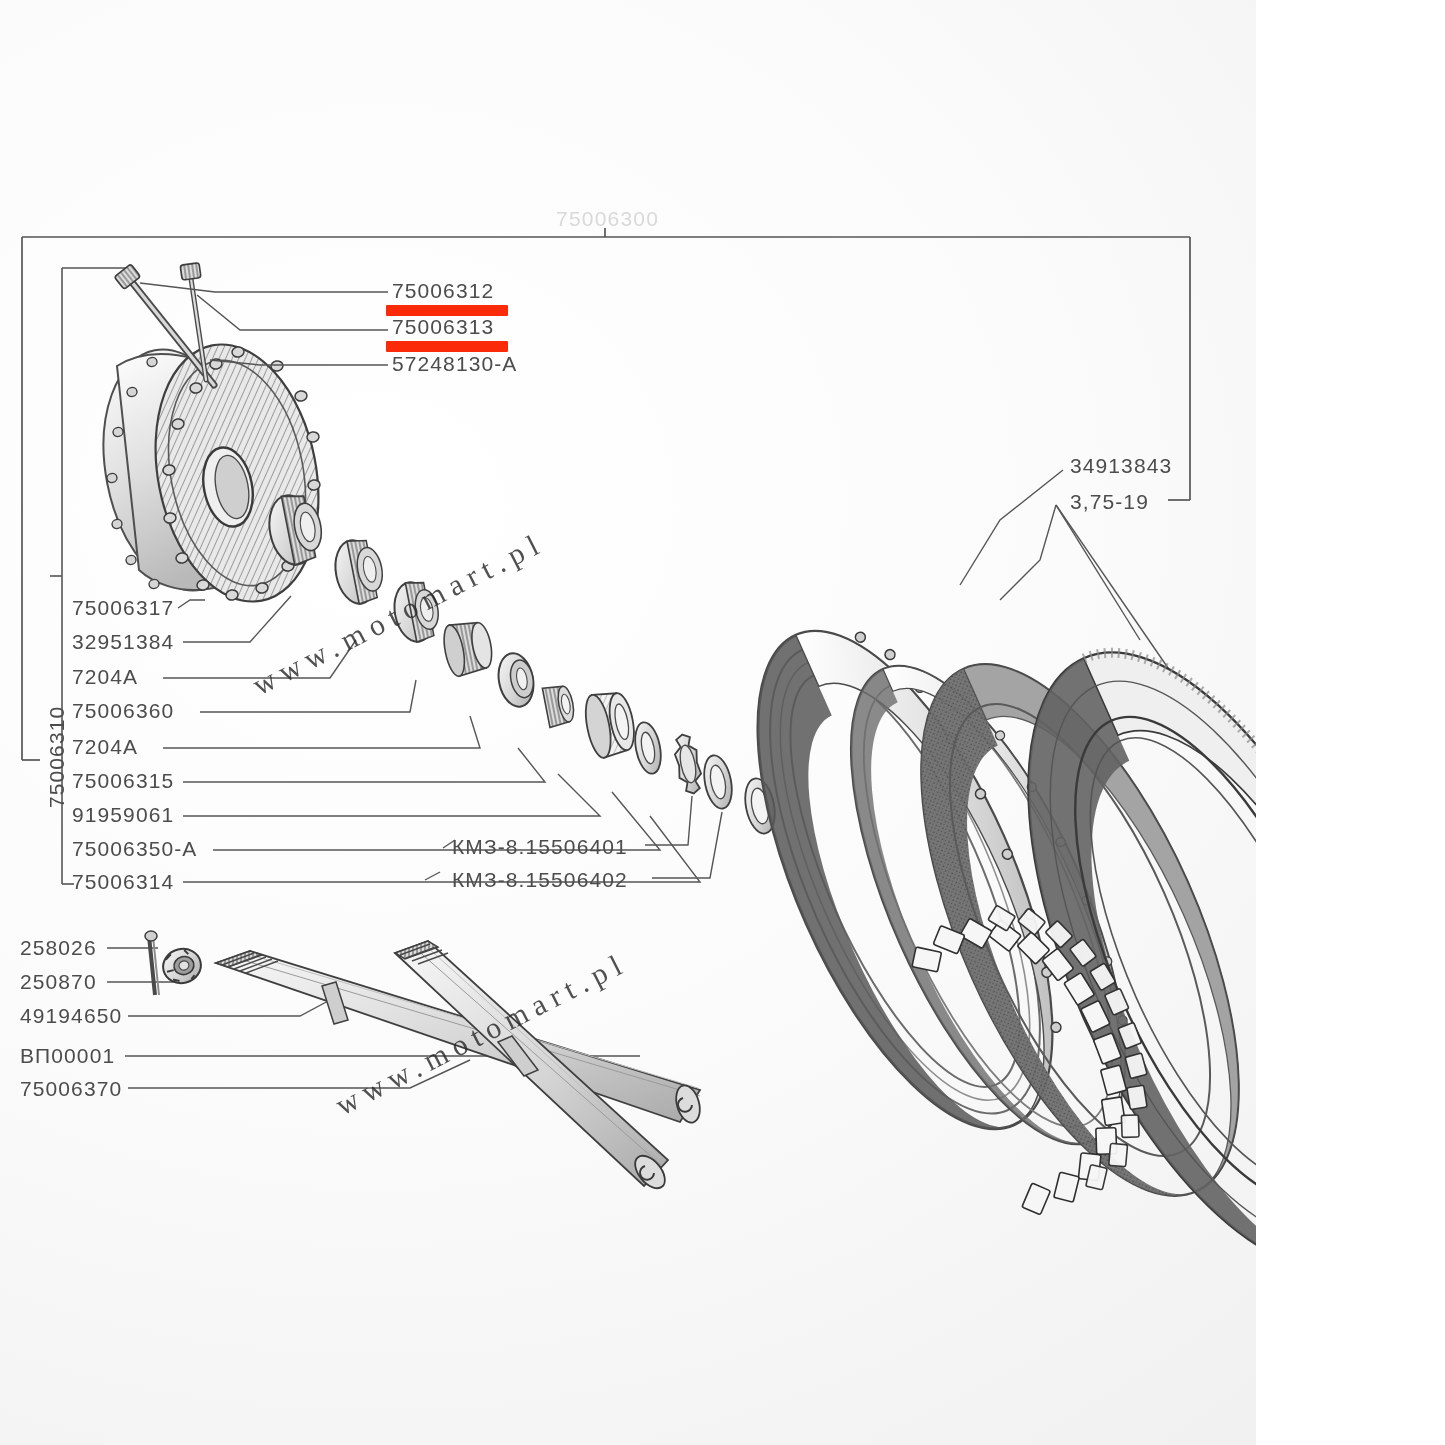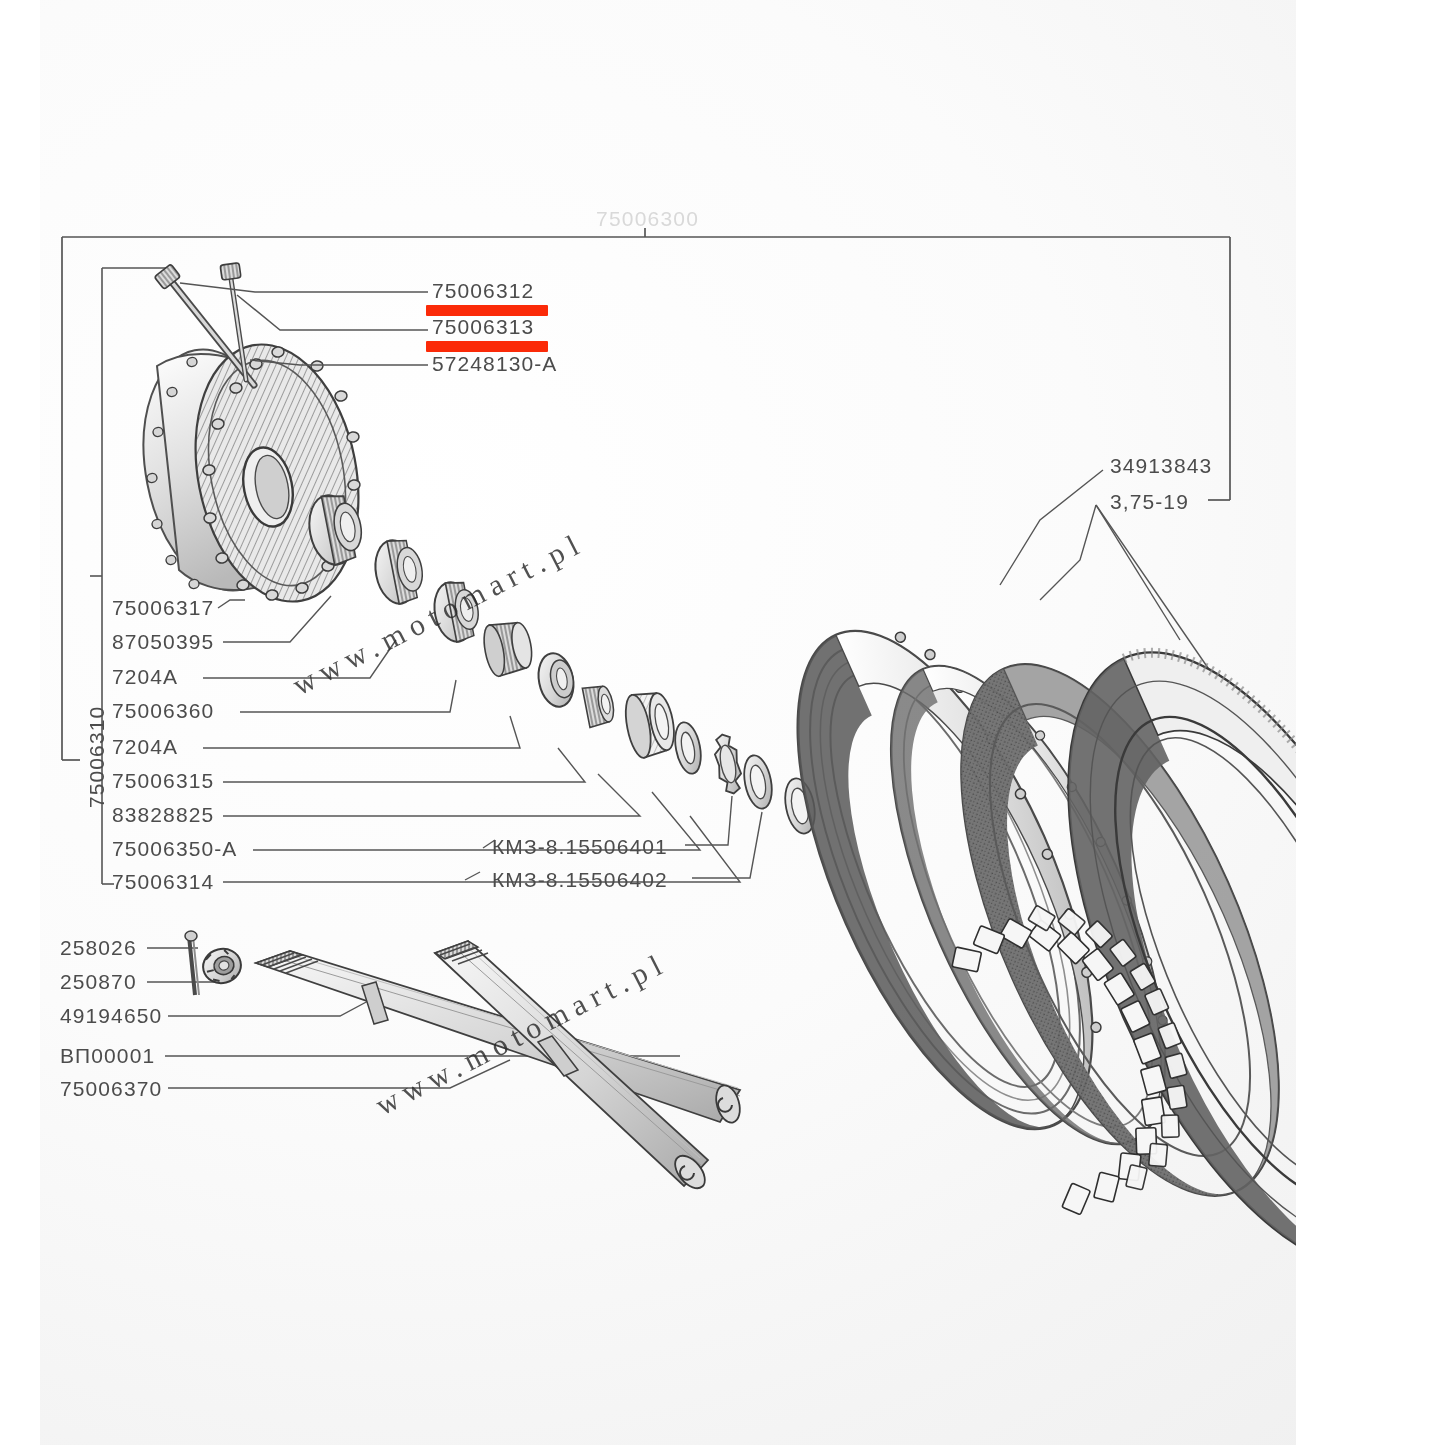--- a/index.html
+++ b/index.html
@@ -6,7 +6,7 @@
   body{font-family:"Liberation Sans",sans-serif;}
   #page{
     position:relative;width:1256px;height:1445px;
-    background:#ffffff;overflow:hidden;margin-left:40px;
+    background:#ffffff;overflow:hidden;
   }
   
   #paper-bg{

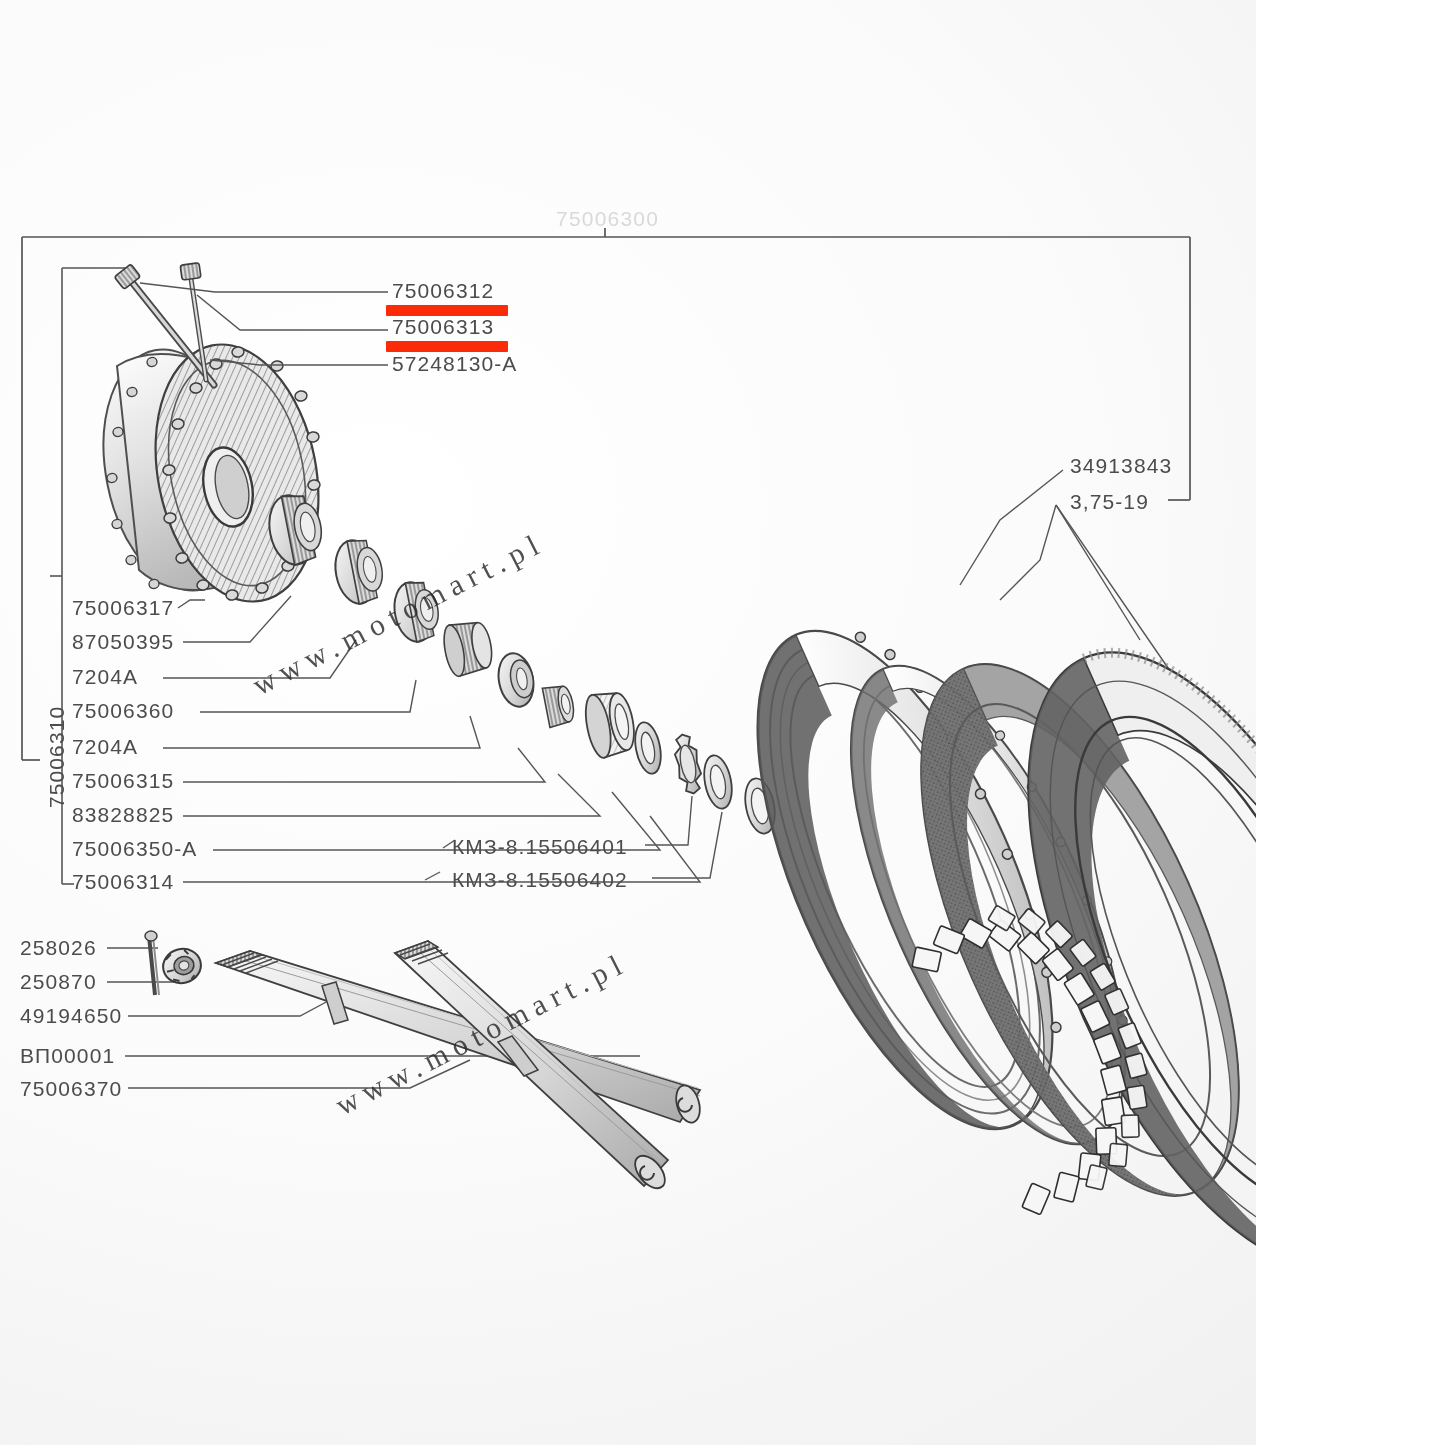--- a/index.html
+++ b/index.html
@@ -433,7 +433,7 @@
   <div class="lbl rot" style="left:46px;top:808px;">75006310</div>
 
   <div class="lbl" style="left:72px;top:597px;">75006317</div>
-  <div class="lbl" style="left:72px;top:631px;">87050395</div>
+  <div class="lbl" style="left:72px;top:631px;">32951384</div>
   <div class="lbl" style="left:72px;top:666px;">7204A</div>
   <div class="lbl" style="left:72px;top:700px;">75006360</div>
   <div class="lbl" style="left:72px;top:736px;">7204A</div>

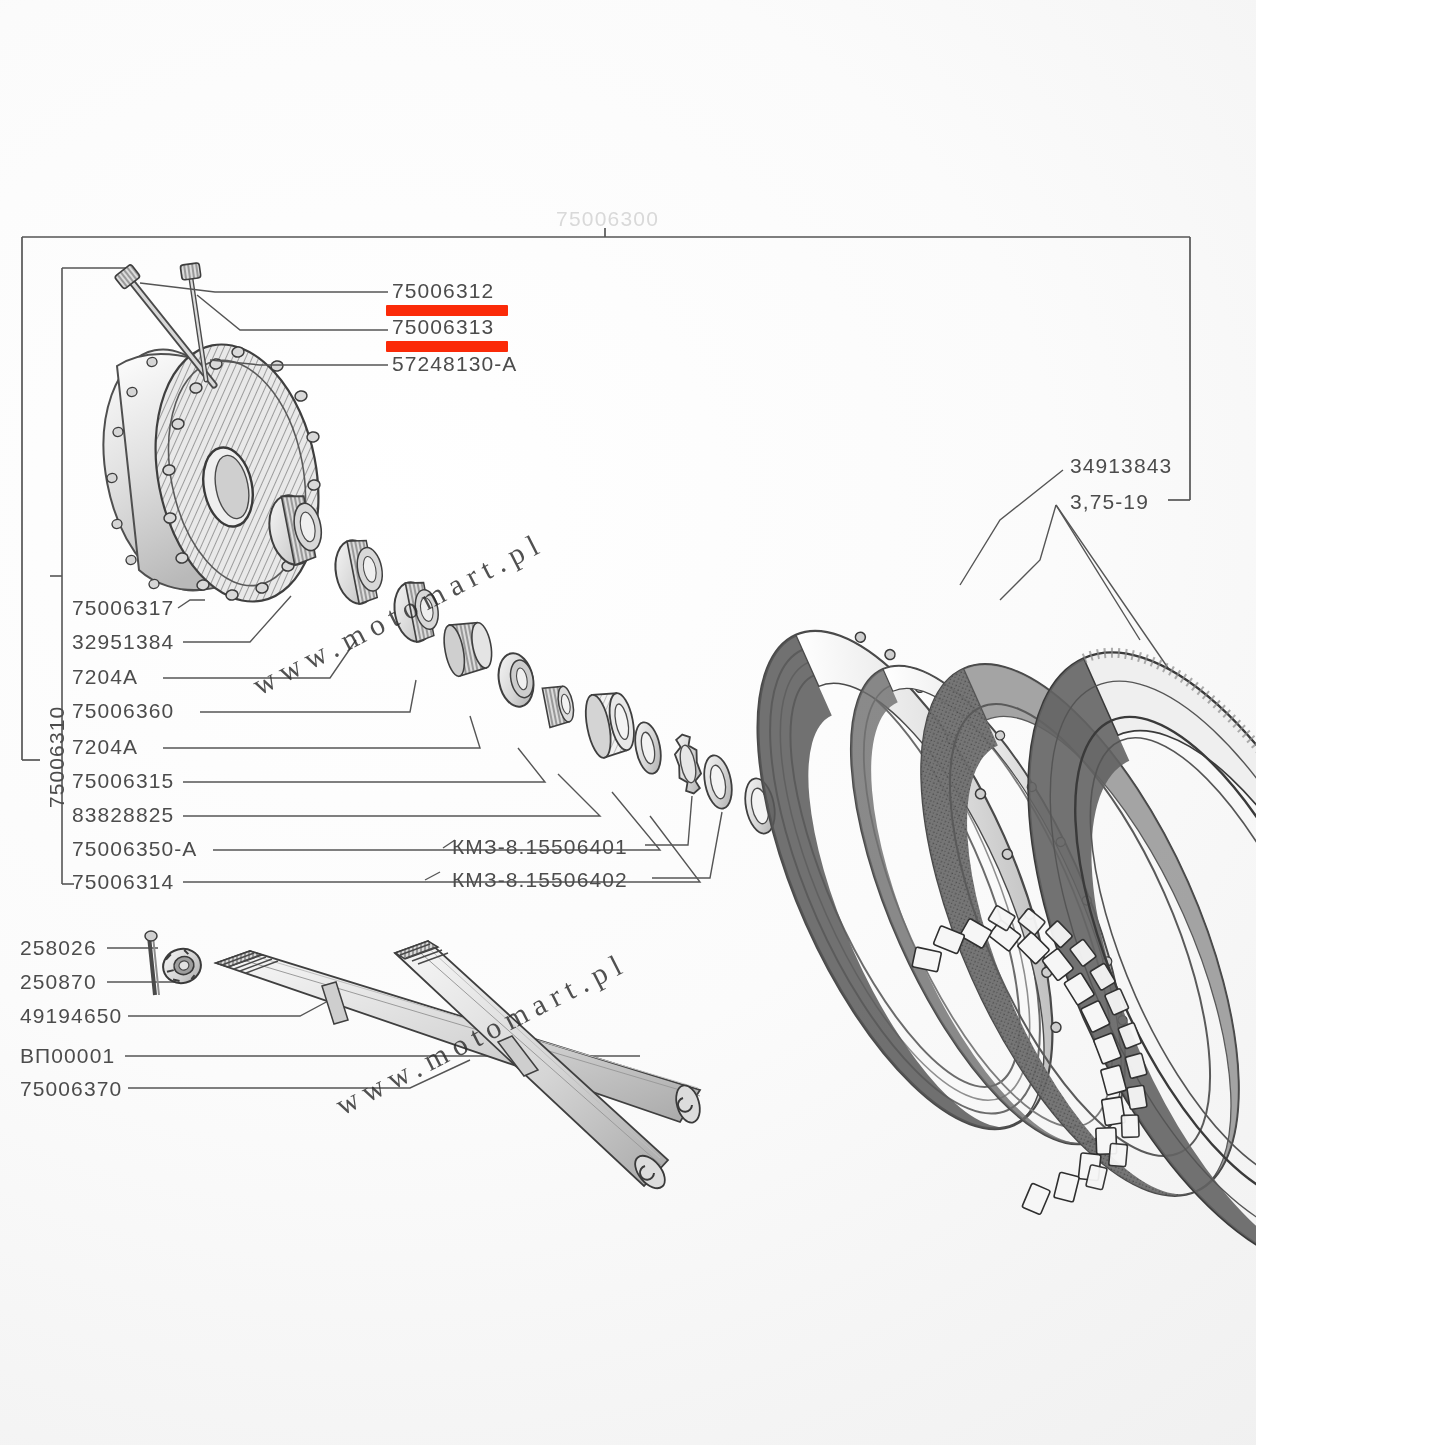--- a/index.html
+++ b/index.html
@@ -438,7 +438,7 @@
   <div class="lbl" style="left:72px;top:700px;">75006360</div>
   <div class="lbl" style="left:72px;top:736px;">7204A</div>
   <div class="lbl" style="left:72px;top:770px;">75006315</div>
-  <div class="lbl" style="left:72px;top:804px;">83828825</div>
+  <div class="lbl" style="left:72px;top:804px;">91959061</div>
   <div class="lbl" style="left:72px;top:838px;">75006350-A</div>
   <div class="lbl" style="left:72px;top:871px;">75006314</div>
 

